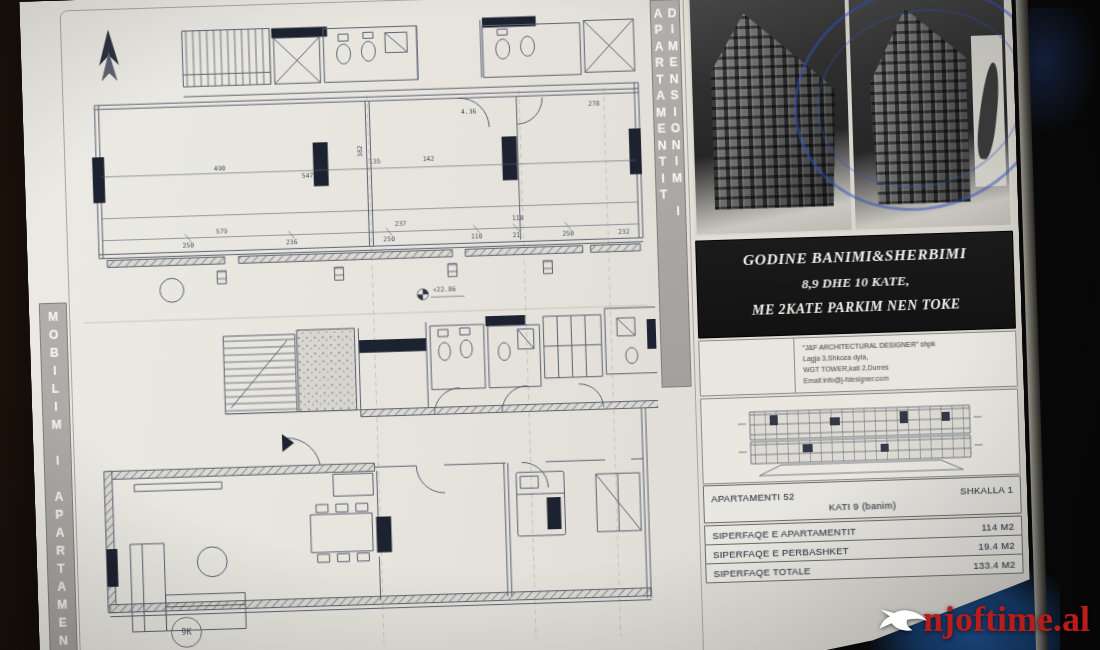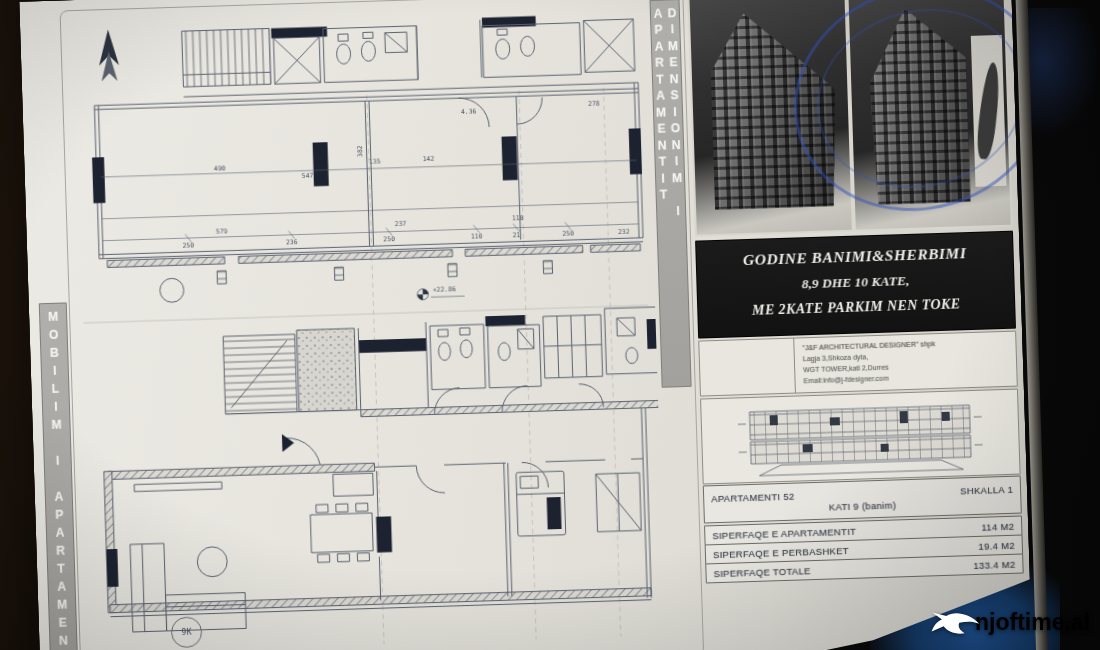--- a/index.html
+++ b/index.html
@@ -90,8 +90,8 @@
   .info-gap{height:3px;}
   
   .watermark{position:absolute;right:10px;bottom:10px;z-index:5;display:flex;
-    align-items:center;color:#000000;font-weight:bold;font-size:23px;
-    font-family:Liberation Sans, sans-serif;text-shadow:0 1px 4px rgba(0,0,0,.65);}
+    align-items:center;color:#b91c1c;font-weight:bold;font-size:36px;
+    font-family:Liberation Serif, serif;text-shadow:0 1px 4px rgba(0,0,0,.65);}
   .watermark svg{width:52px;height:36px;margin-right:-6px;
     filter:drop-shadow(0 1px 2px rgba(0,0,0,.6));}
 </style>

